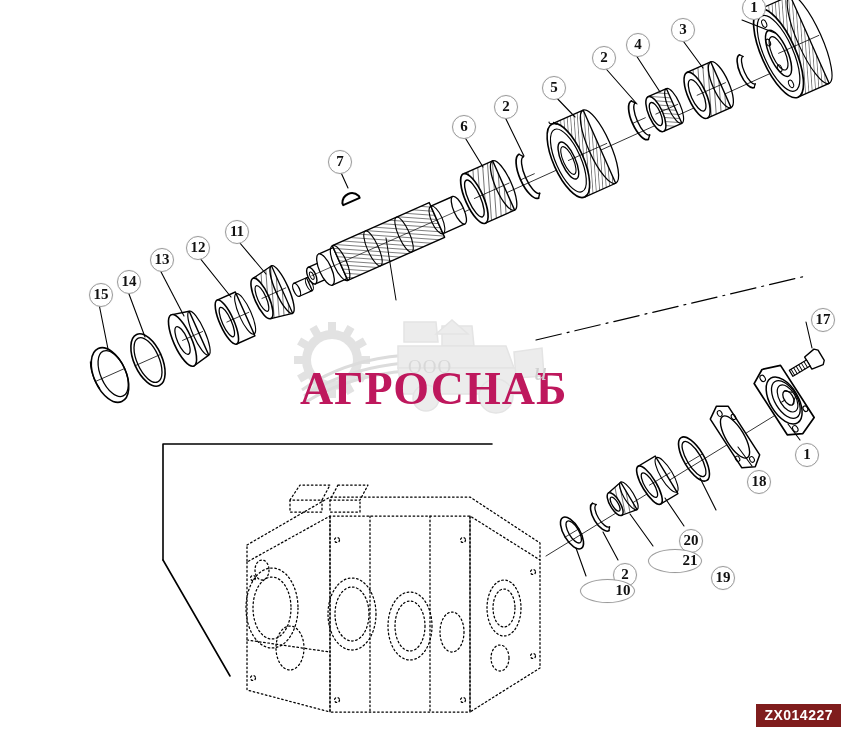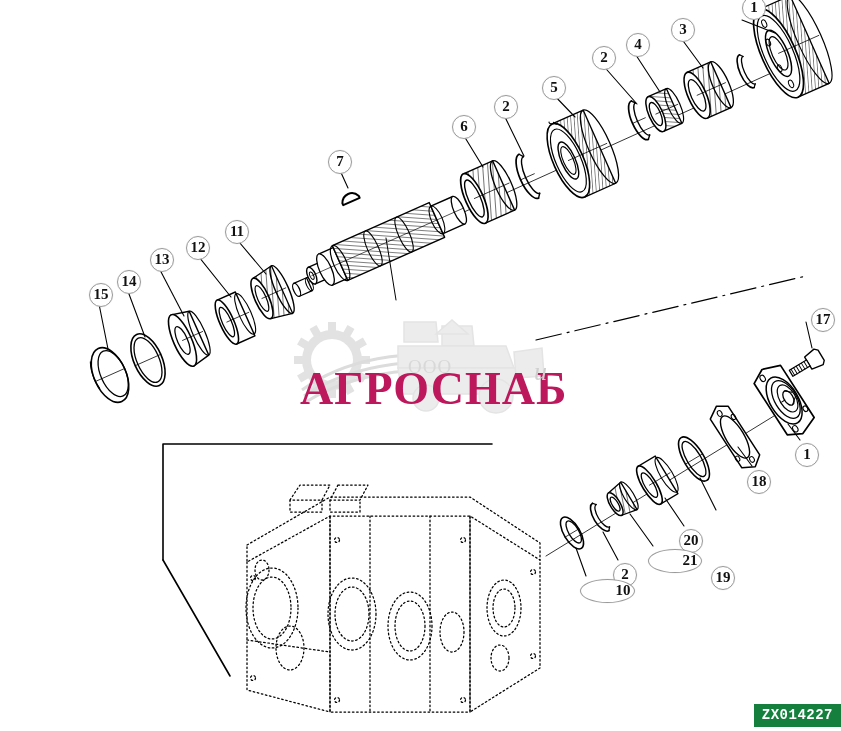--- a/index.html
+++ b/index.html
@@ -16,8 +16,8 @@
            box-shadow:0 0 0 0.5px rgba(0,0,0,.05);}
 
   
-  #partplate{position:absolute;right:0px;top:704px;background:#15803d;color:#fff;
-             font-family:Liberation Mono, monospace;font-weight:700;
+  #partplate{position:absolute;right:0px;top:704px;background:#7f1d1d;color:#fff;
+             font-family:Liberation Sans, sans-serif;font-weight:700;
              font-size:14px;letter-spacing:.5px;padding:3px 8px 4px 8px;}
 
   

